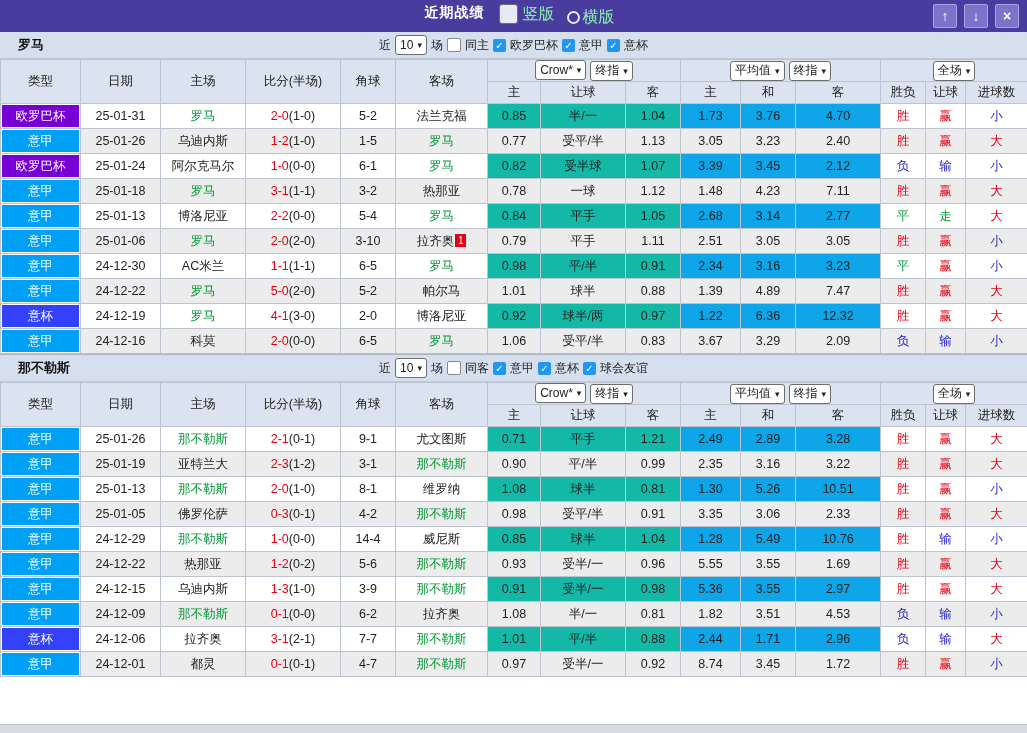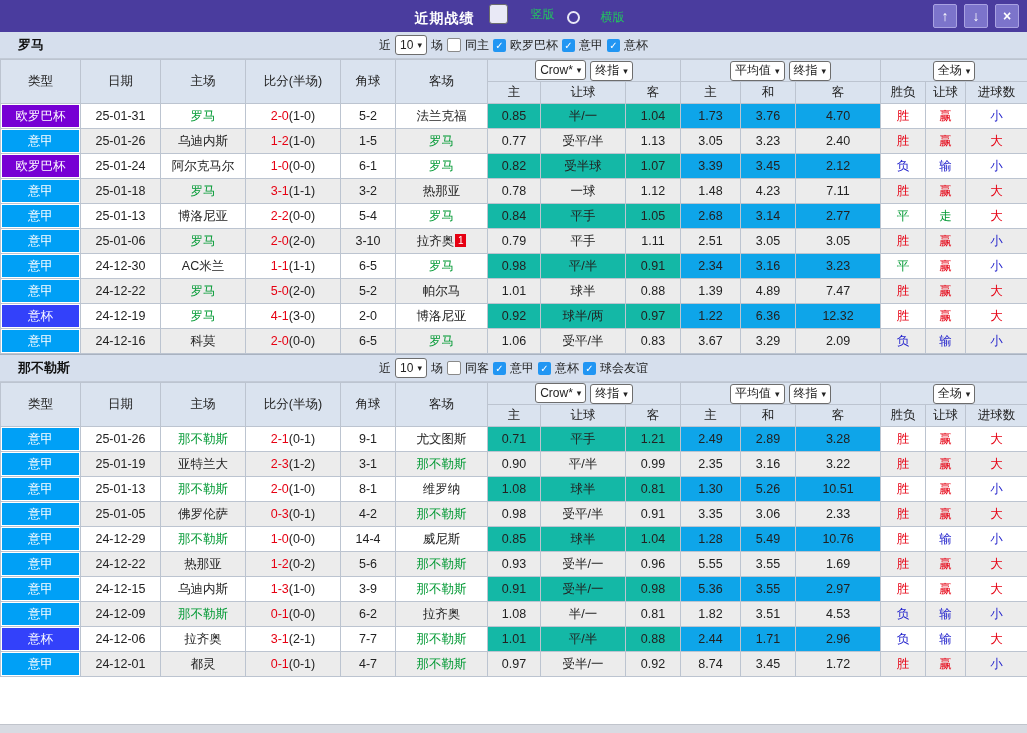--- a/index.html
+++ b/index.html
@@ -10,7 +10,7 @@
   }
   
   .titlebar{height:32px;flex:0 0 auto;background:#4a3c9e;position:relative;display:flex;align-items:center}
-  .title-center{position:absolute;left:12px;right:0;display:flex;justify-content:center;align-items:flex-end;color:#fff}
+  .title-center{position:absolute;left:12px;right:0;display:flex;justify-content:center;align-items:flex-start;color:#fff}
   .tb-title{font-weight:bold;font-size:14px;letter-spacing:1px}
   .radio-item{display:inline-flex;align-items:center;margin-left:12px;cursor:pointer}
   .radio{width:9px;height:9px;border-radius:50%;border:2px solid #e9e9f6;display:inline-block;background:transparent}

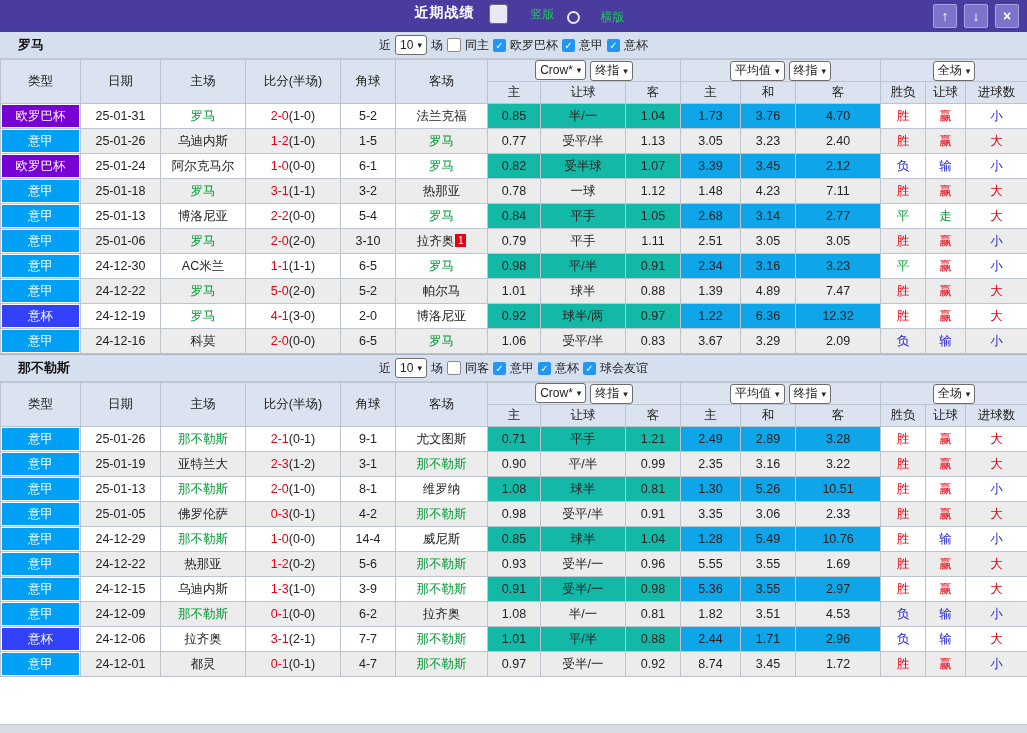--- a/index.html
+++ b/index.html
@@ -15,7 +15,7 @@
   .radio-item{display:inline-flex;align-items:center;margin-left:12px;cursor:pointer}
   .radio{width:9px;height:9px;border-radius:50%;border:2px solid #e9e9f6;display:inline-block;background:transparent}
   .radio.sel{background:#e9e9f6}
-  .radio-label{font-size:12px;color:#22c55e;margin-left:21px}
+  .radio-label{font-size:16px;color:#86efac;margin-left:3px}
   .tb-buttons{margin-left:auto;display:flex;gap:7px;margin-right:8px;position:relative;z-index:2}
   .tb-btn{width:22px;height:22px;background:#7c74cb;border:1px solid #a9a2e2;color:#fff;
     display:flex;align-items:center;justify-content:center;font-size:14px;font-weight:bold;border-radius:2px;cursor:pointer}

